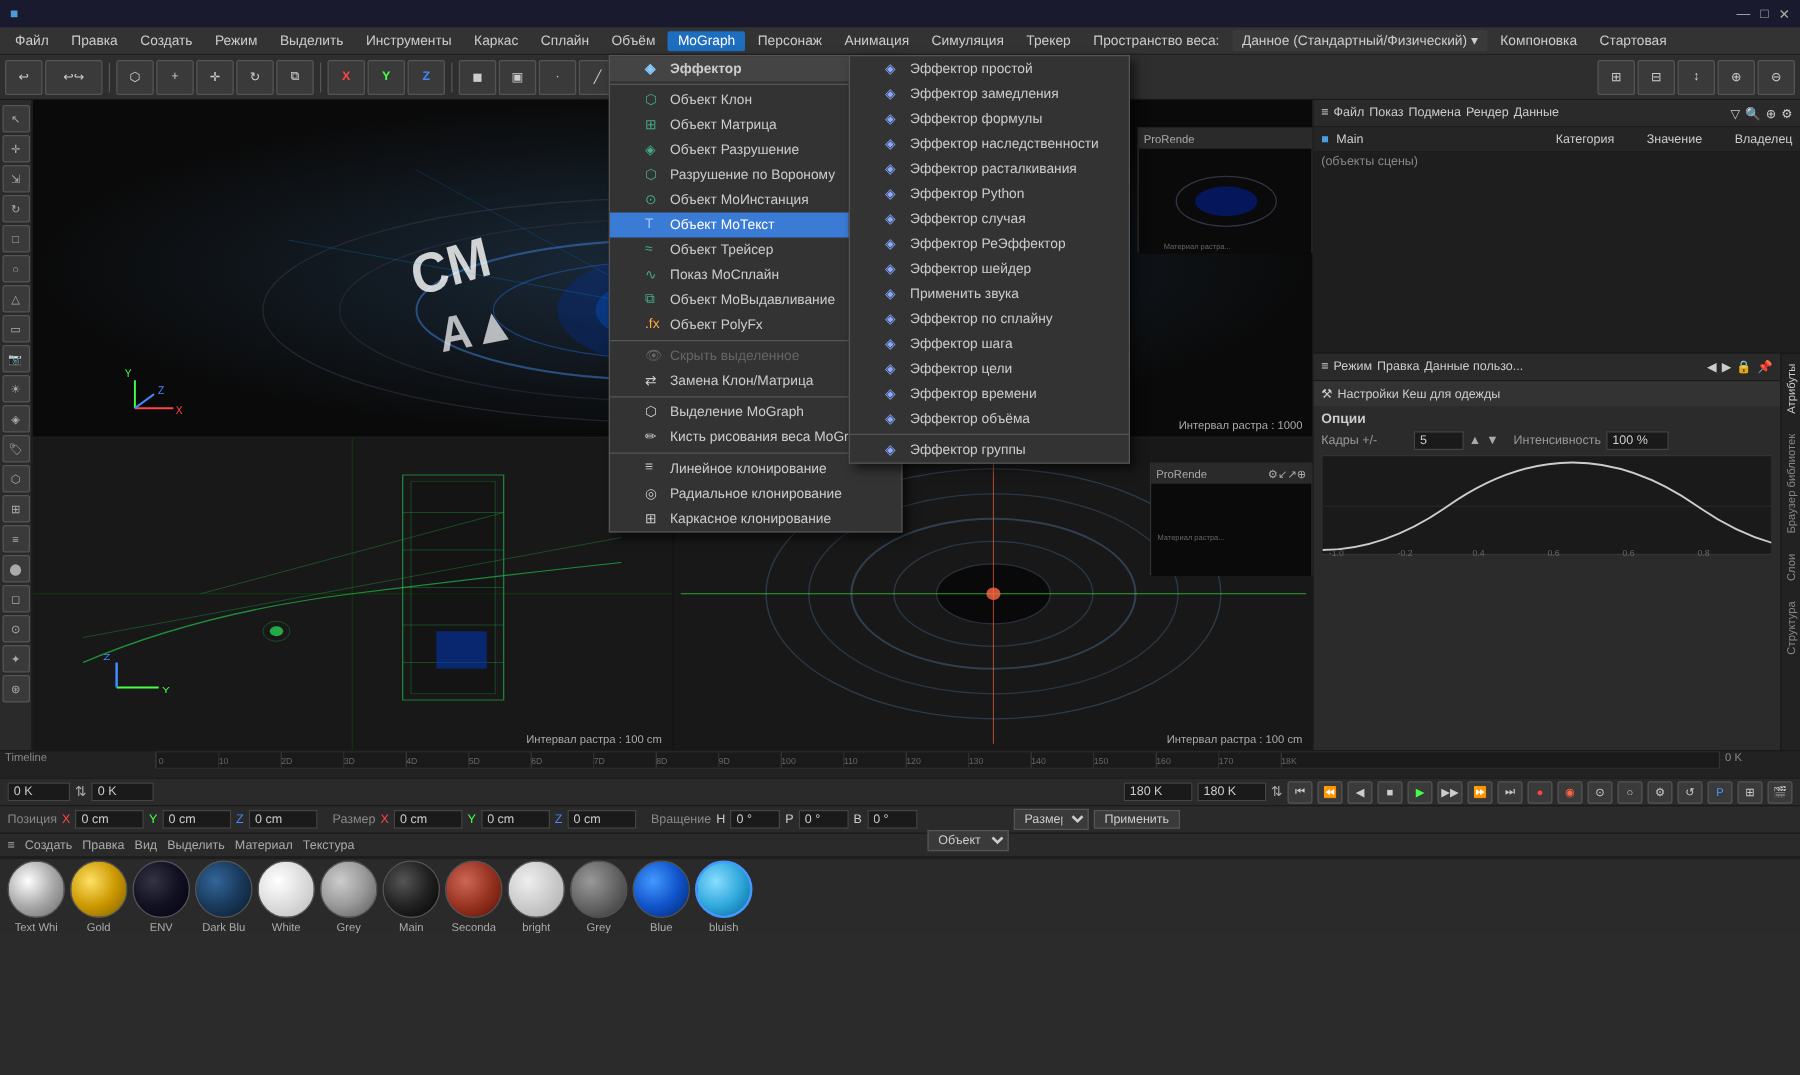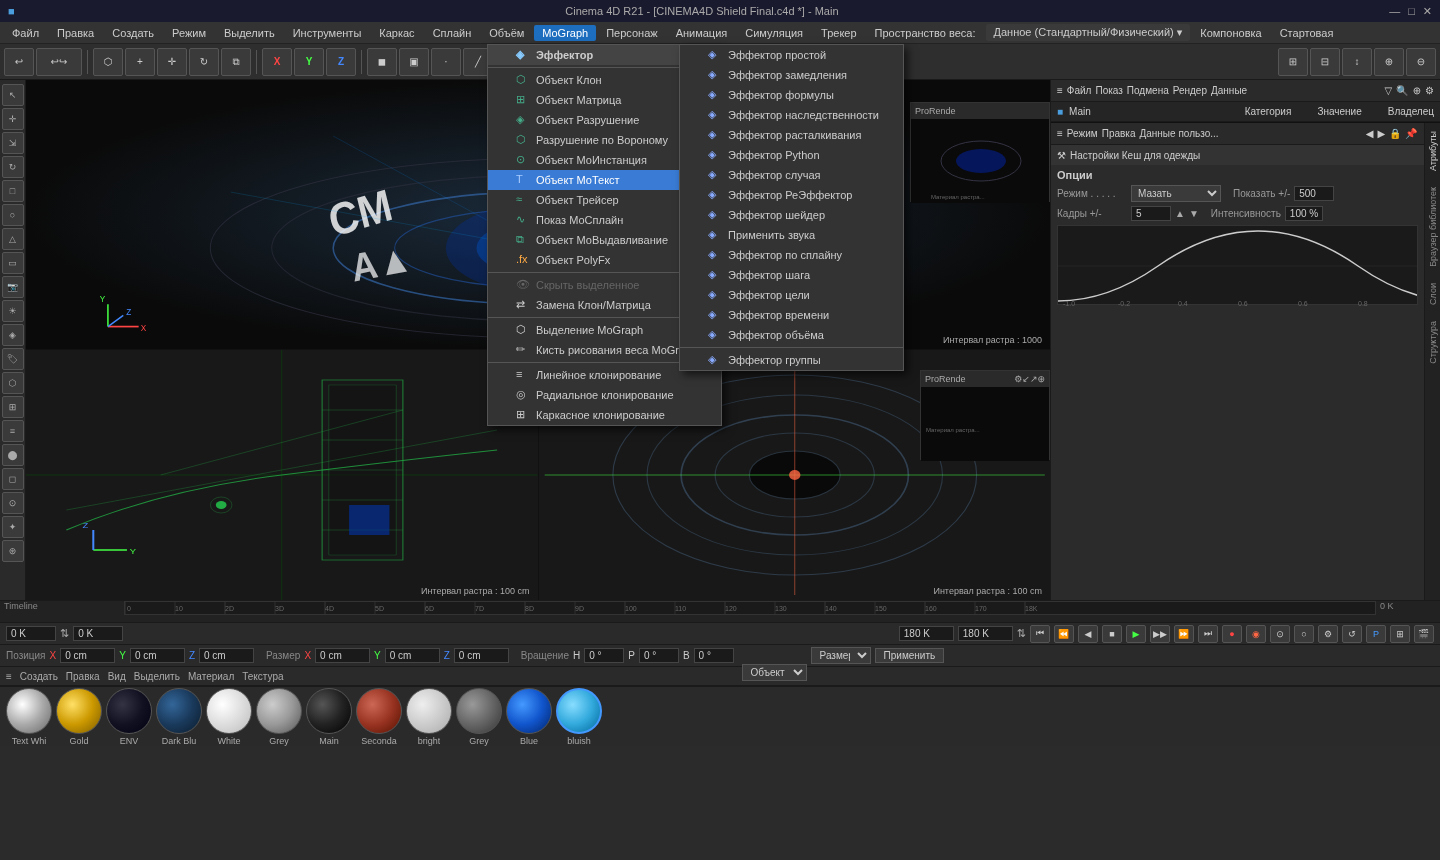--- a/index.html
+++ b/index.html
@@ -78,7 +78,6 @@
 
 <div id="titlebar">
   <span style="color:#4a9edd;">■</span>
-  <span class="title">Cinema 4D R21 - [CINEMA4D Shield Final.c4d *] - Main</span>
   <div class="controls">
     <span>—</span>
     <span>□</span>

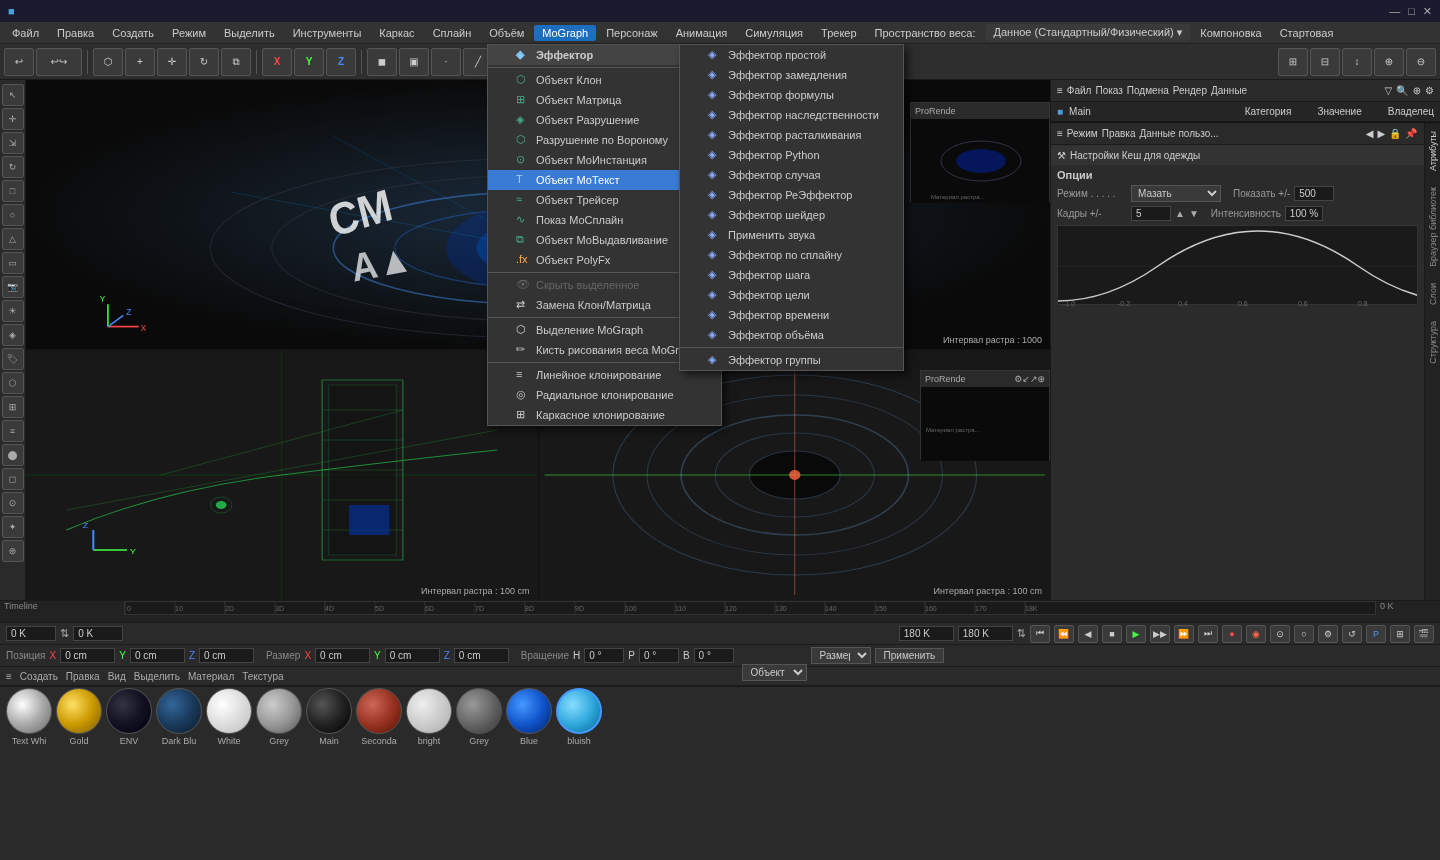--- a/index.html
+++ b/index.html
@@ -340,6 +340,9 @@
       <span style="margin-left:20px;">Владелец</span>
     </div>
 
+    <div style="height:160px; background:#1e1e1e; overflow:hidden; font-size:10px;">
+      <div style="padding:2px 6px; color:#888;">(объекты сцены)</div>
+    </div>
 
     <div style="height:1px; background:#111;"></div>
 

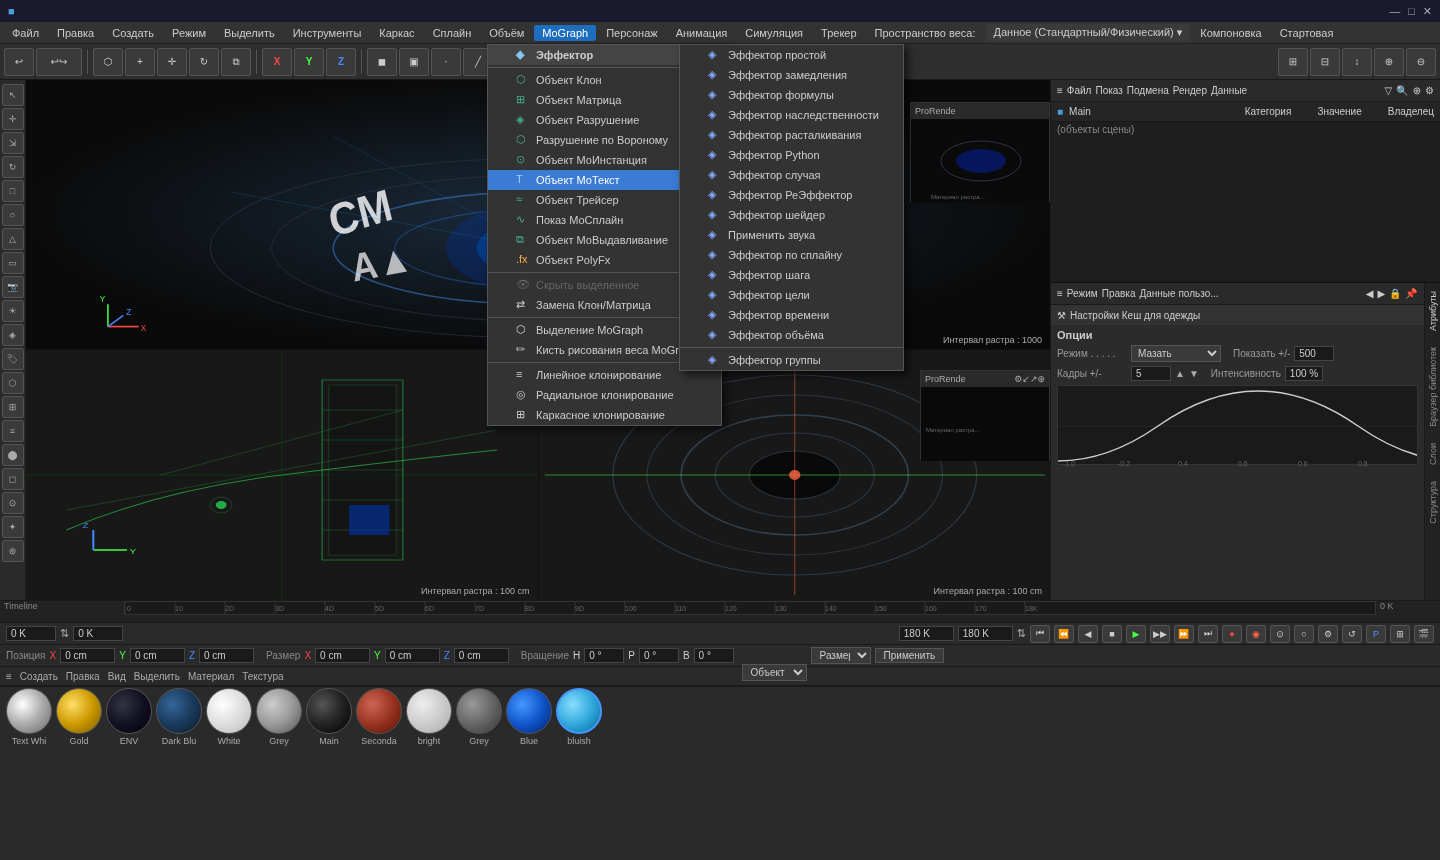--- a/index.html
+++ b/index.html
@@ -369,14 +369,6 @@
         <div style="padding:4px 6px;">
           <div style="color:#ccc; font-size:11px; font-weight:bold; margin-bottom:4px;">Опции</div>
 
-          <div style="display:flex; align-items:center; gap:4px; margin-bottom:4px; font-size:10px;">
-            <span style="color:#999; width:70px;">Режим . . . . .</span>
-            <select style="background:#3a3a3a; border:1px solid #555; color:#ccc; font-size:10px; padding:1px 2px; width:90px;">
-              <option>Мазать</option>
-            </select>
-            <span style="color:#999; margin-left:8px;">Показать +/-</span>
-            <input style="background: rgb(26, 26, 26); border: 1px solid rgb(68, 68, 68); color: rgb(204, 204, 204); font-size: 10px; padding: 1px 4px; width: 40px;" value="500">
-          </div>
 
           <div style="display:flex; align-items:center; gap:4px; margin-bottom:4px; font-size:10px;">
             <span style="color:#999; width:70px;">Кадры +/-</span>

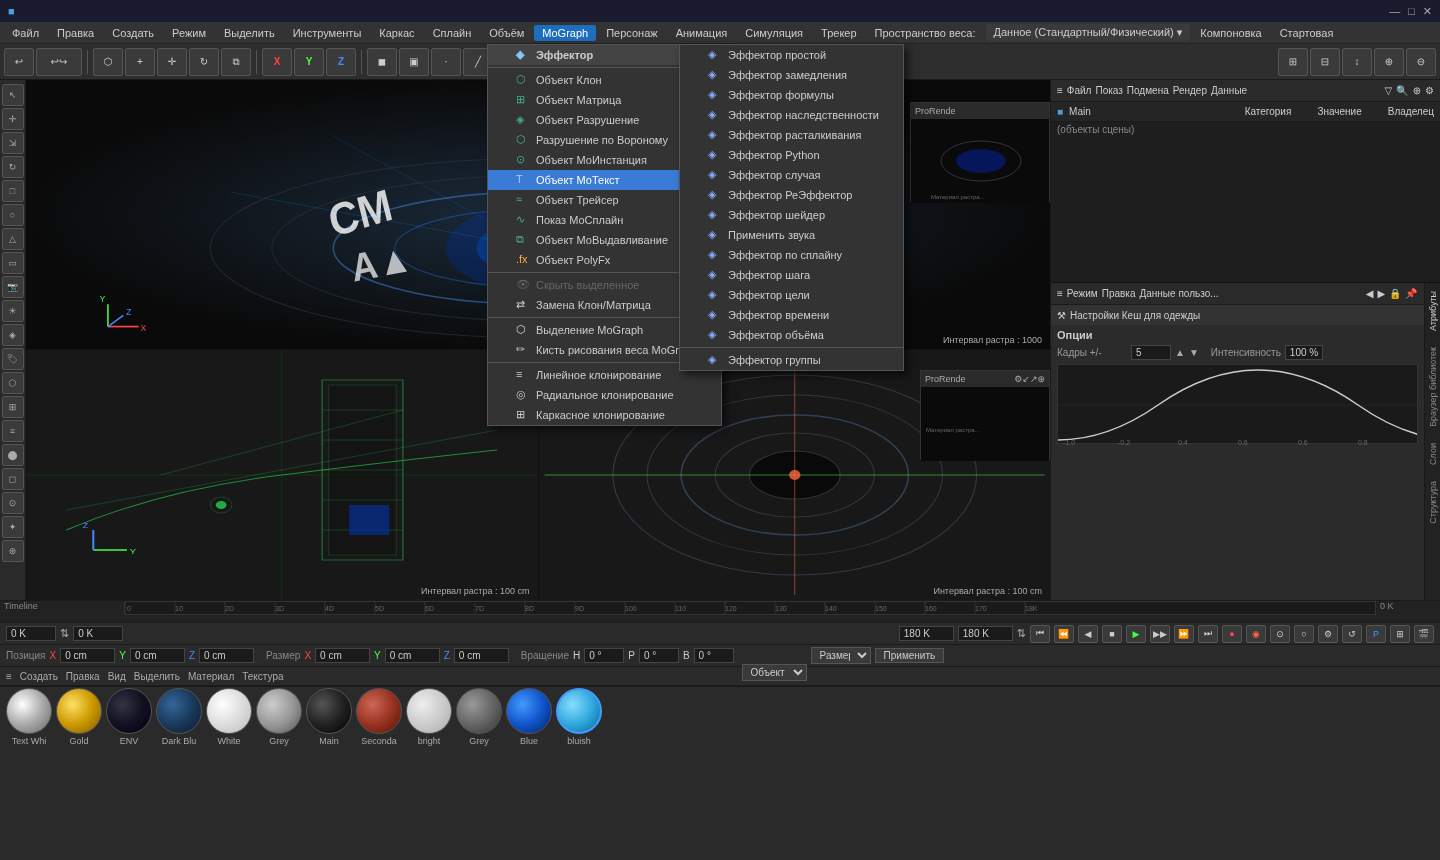--- a/index.html
+++ b/index.html
@@ -376,7 +376,7 @@
             <span style="cursor:pointer;color:#aaa;">▲</span>
             <span style="cursor:pointer;color:#aaa;">▼</span>
             <span style="color:#999; margin-left:8px;">Интенсивность</span>
-            <input style="background: rgb(26, 26, 26); border: 1px solid rgb(68, 68, 68); color: rgb(204, 204, 204); font-size: 10px; padding: 1px 4px; width: 38px;" value="100 %">
+            <input style="background: rgb(26, 26, 26); border: 1px solid rgb(68, 68, 68); color: rgb(204, 204, 204); font-size: 10px; padding: 1px 4px; width: 50px;" value="100 %">
           </div>
 
 

